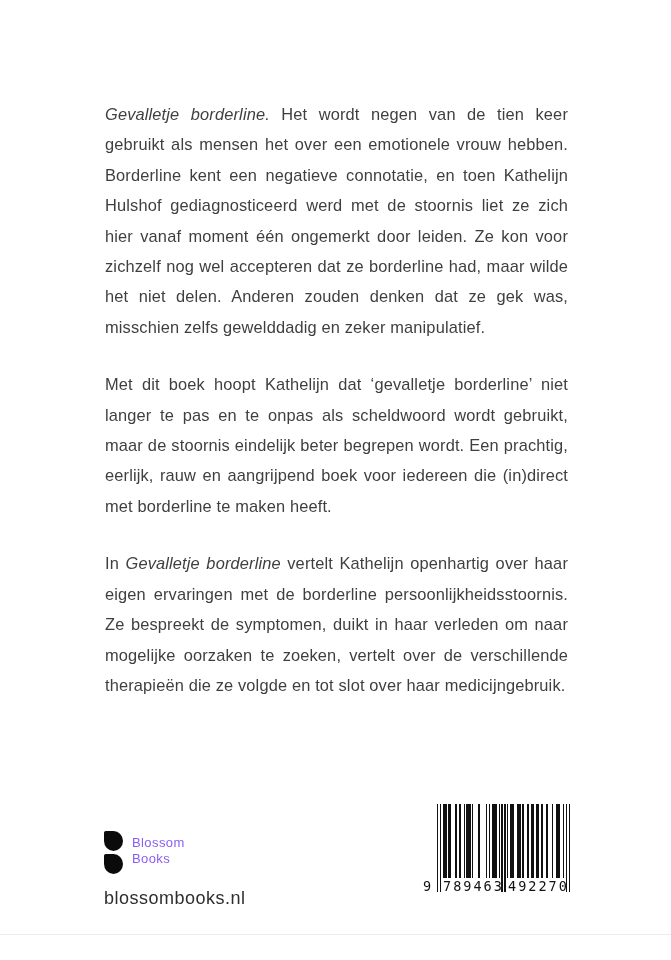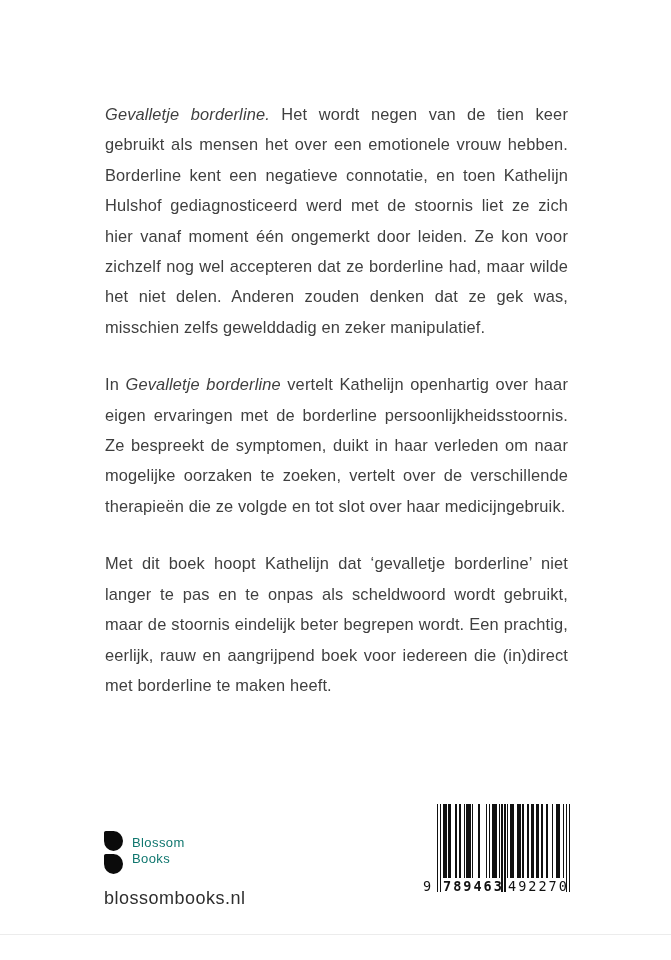--- a/index.html
+++ b/index.html
@@ -89,9 +89,9 @@
   <main class="blurb">
     <p><em>Gevalletje borderline.</em> <span>Het wordt negen van de tien keer gebruikt als mensen het over een emotionele vrouw hebben. Borderline kent een negatieve connotatie, en toen Kathelijn Hulshof gediagnosticeerd werd met de stoornis liet ze zich hier vanaf moment één ongemerkt door leiden. Ze kon voor zichzelf nog wel accepteren dat ze borderline had, maar wilde het niet delen. Anderen zouden denken dat ze gek was, misschien zelfs gewelddadig en zeker manipulatief.</span></p>
 
+    <p><span>Met dit boek hoopt Kathelijn dat ‘gevalletje borderline’ niet langer te pas en te onpas als scheldwoord wordt gebruikt, maar de stoornis eindelijk beter begrepen wordt. Een prachtig, eerlijk, rauw en aangrijpend boek voor iedereen die (in)direct met borderline te maken heeft.</span></p>
+
     <p><span>In</span> <em>Gevalletje borderline</em> <span>vertelt Kathelijn openhartig over haar eigen ervaringen met de borderline persoonlijkheidsstoornis. Ze bespreekt de symptomen, duikt in haar verleden om naar mogelijke oorzaken te zoeken, vertelt over de verschillende therapieën die ze volgde en tot slot over haar medicijngebruik.</span></p>
-
-    <p><span>Met dit boek hoopt Kathelijn dat ‘gevalletje borderline’ niet langer te pas en te onpas als scheldwoord wordt gebruikt, maar de stoornis eindelijk beter begrepen wordt. Een prachtig, eerlijk, rauw en aangrijpend boek voor iedereen die (in)direct met borderline te maken heeft.</span></p>
   </main>
 
   <div class="footer-logo">

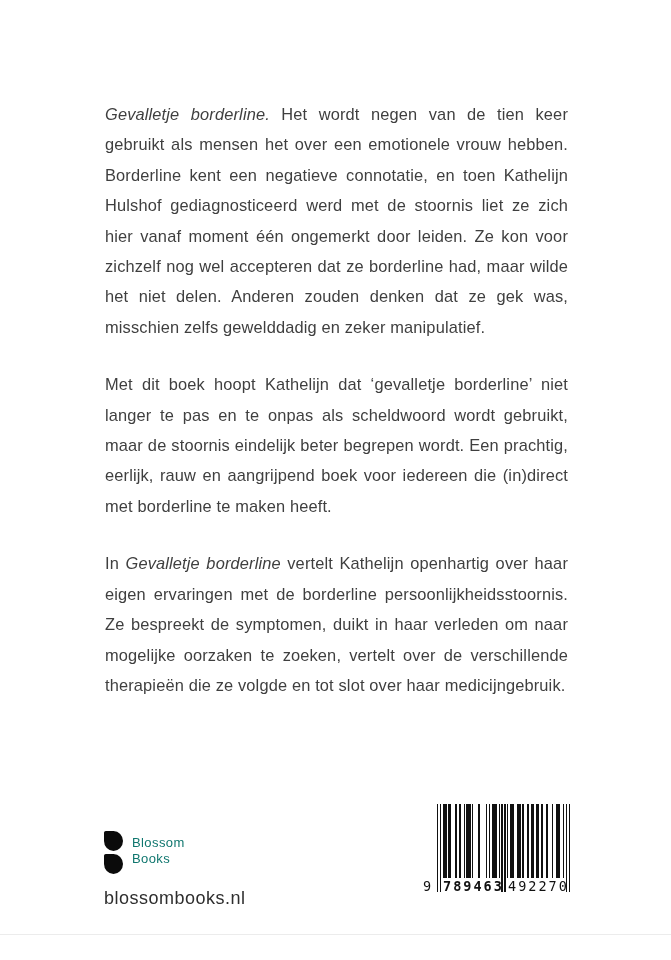--- a/index.html
+++ b/index.html
@@ -44,7 +44,7 @@
   .logo-text {
     padding-top: 4px;
     font-size: 13px; line-height: 16px;
-    color: #0f766e; letter-spacing: 0.4px;
+    color: #8b5cf6; letter-spacing: 0.4px;
   }
   .website {
     position: absolute;

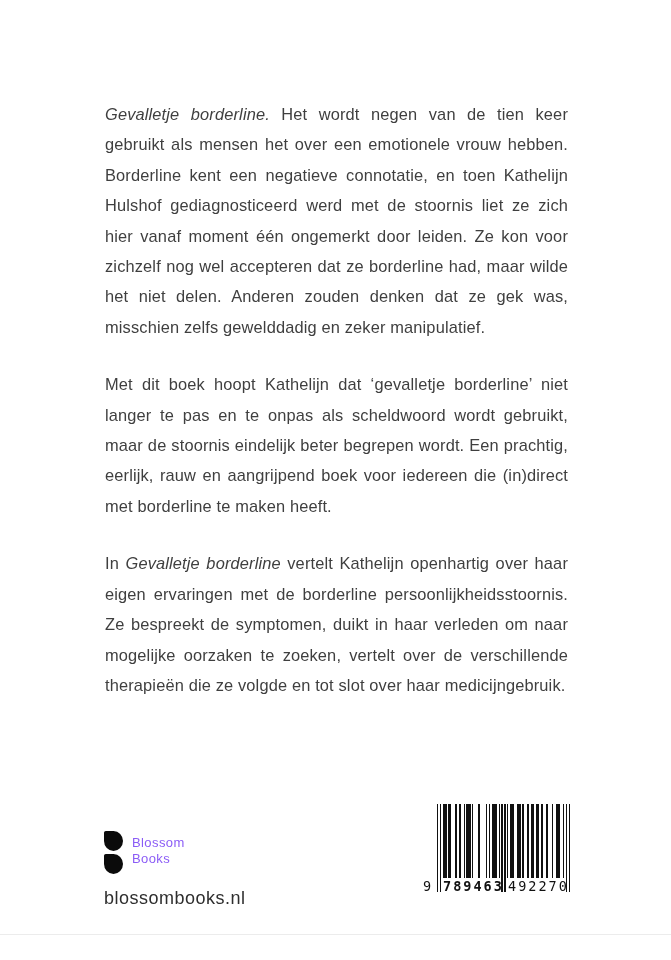--- a/index.html
+++ b/index.html
@@ -72,7 +72,7 @@
     background: #ffffff;
   }
   .bc-lead { left: 0; }
-  .bc-left  { left: 20px; width: 57px; text-align: center; letter-spacing: 2px; font-weight: bold; }
+  .bc-left  { left: 20px; width: 57px; text-align: center; letter-spacing: 2px; }
   .bc-right { left: 85px; width: 57px; text-align: right; letter-spacing: 2px; }
 
   .bottom-edge {

